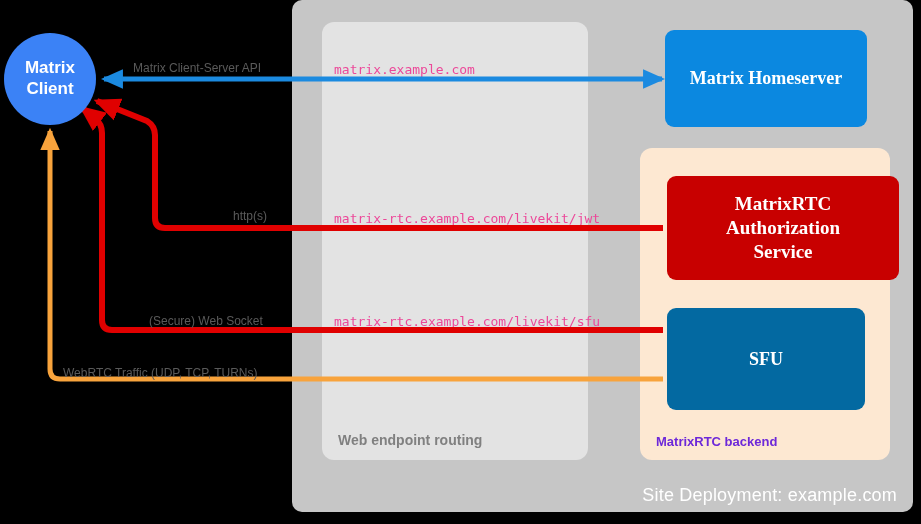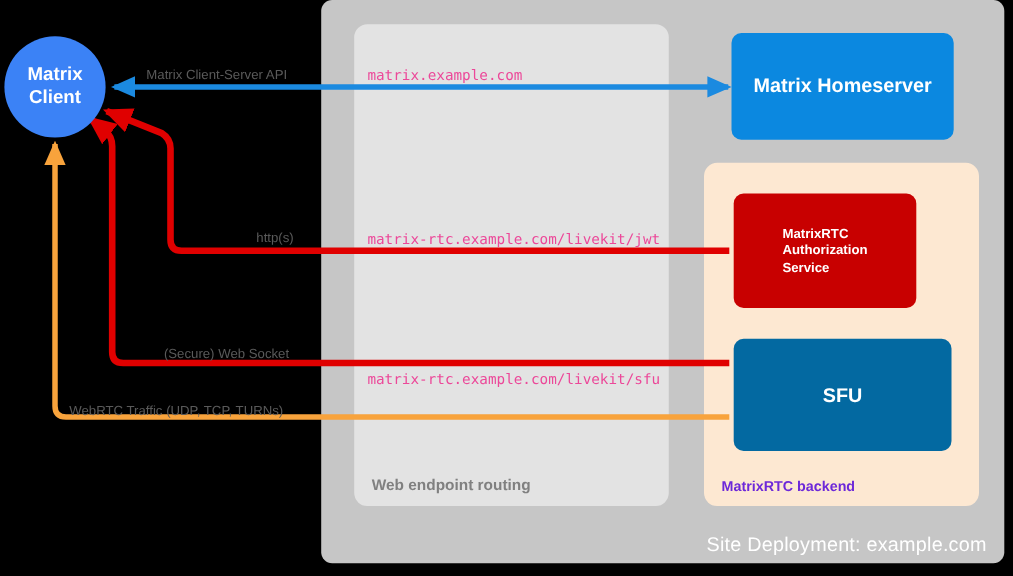--- a/index.html
+++ b/index.html
@@ -103,8 +103,10 @@
     display: flex;
     align-items: center;
     justify-content: center;
+    text-align: center;
     color: #ffffff;
     font-weight: bold;
+    font-family: Liberation Serif, serif;
   }
   .homeserver-box {
     left: 665px;

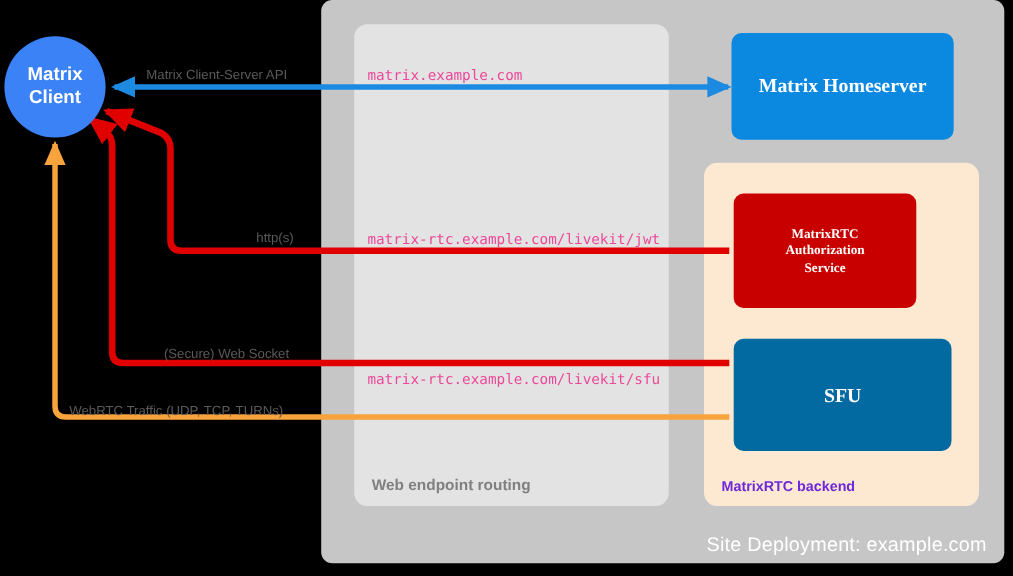--- a/index.html
+++ b/index.html
@@ -119,10 +119,10 @@
   .auth-box {
     left: 667px;
     top: 176px;
-    width: 166px;
+    width: 232px;
     height: 104px;
     background: #c80000;
-    font-size: 12px;
+    font-size: 19px;
     line-height: 1.28;
   }
   .sfu-box {

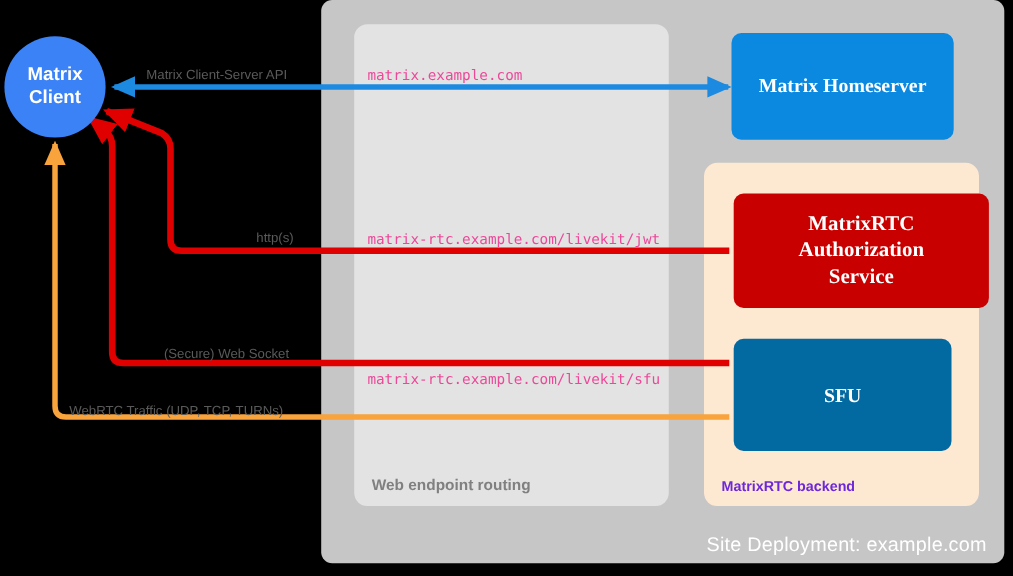--- a/index.html
+++ b/index.html
@@ -144,7 +144,7 @@
   }
   .url-matrix   { left: 334px; top: 62px; }
   .url-jwt      { left: 334px; top: 211px; }
-  .url-sfu      { left: 334px; top: 314px; margin-top: 24px; }
+  .url-sfu      { left: 334px; top: 314px; }
 
   
   .link-label {

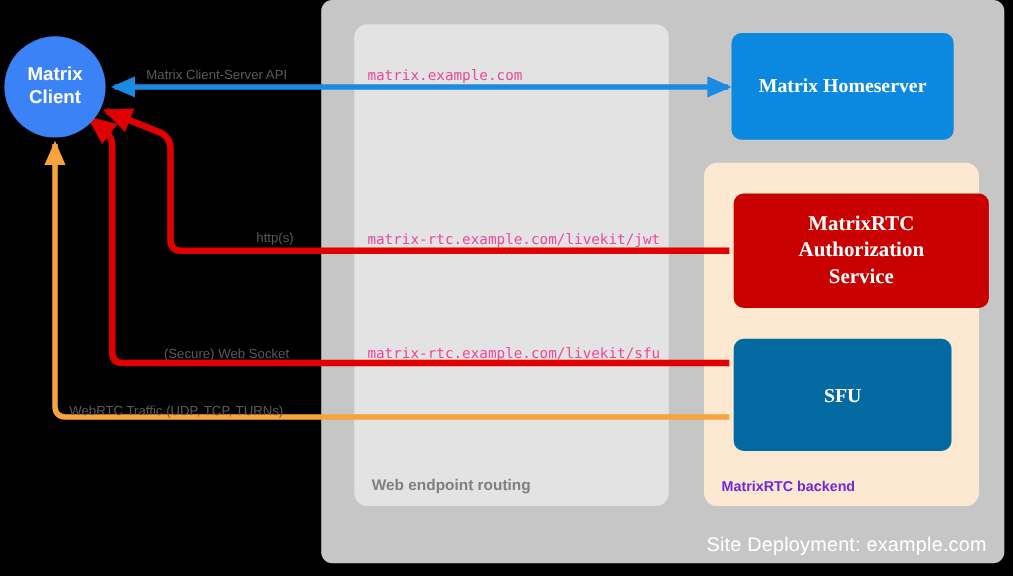--- a/index.html
+++ b/index.html
@@ -46,7 +46,6 @@
     height: 438px;
     background: #e3e3e3;
     border-radius: 12px;
-    padding-left: 20px;
   }
   .routing-label {
     position: absolute;

